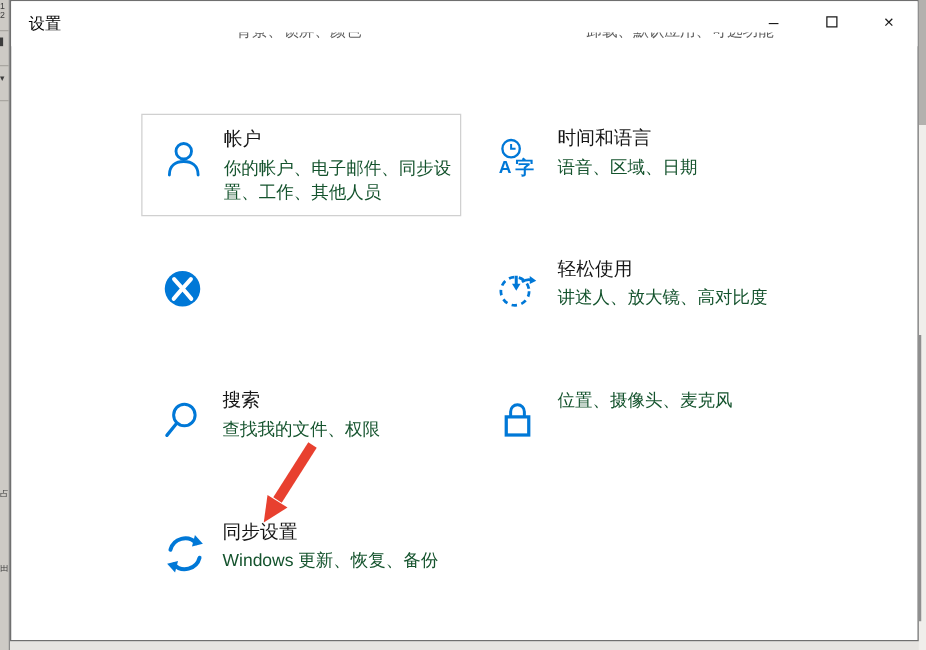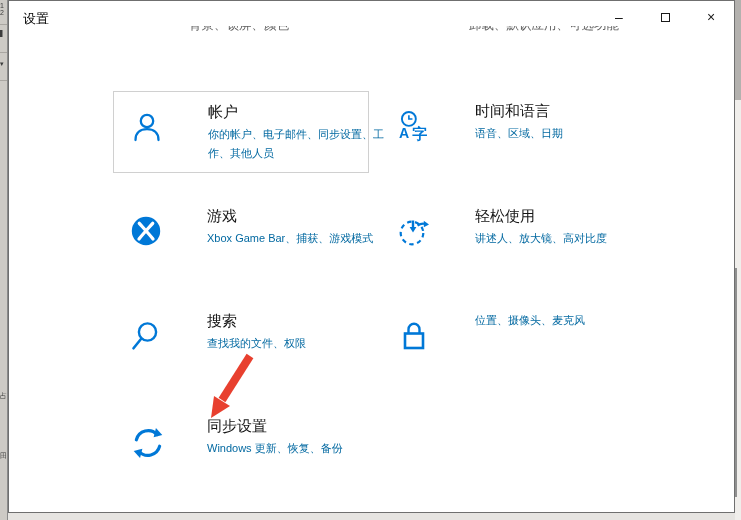--- a/index.html
+++ b/index.html
@@ -39,7 +39,7 @@
   .item { position:absolute; width:256px; height:82px; cursor:pointer; }
   .item.hovered { border:1px solid #d0d0d0; }
   .item .icon { position:absolute; left:17px; top:19px; width:34px; height:34px; }
-  .item .txt { position:absolute; left:65px; top:10px; width:192px;margin-left:29px; }
+  .item .txt { position:absolute; left:65px; top:10px; width:192px; }
   .item .t { font-size:15px; color:#151515; line-height:20px; margin-bottom:3px; }
   .item .s { font-size:11px; color:#0369a1; line-height:19px; }
 

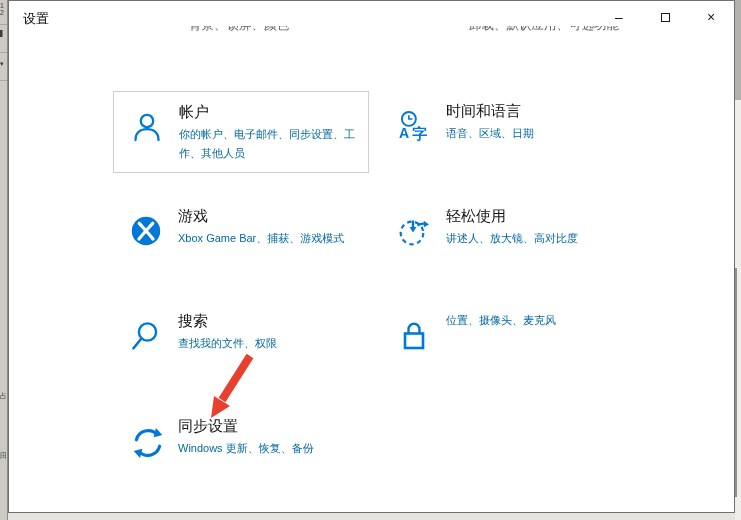--- a/index.html
+++ b/index.html
@@ -41,7 +41,7 @@
   .item .icon { position:absolute; left:17px; top:19px; width:34px; height:34px; }
   .item .txt { position:absolute; left:65px; top:10px; width:192px; }
   .item .t { font-size:15px; color:#151515; line-height:20px; margin-bottom:3px; }
-  .item .s { font-size:11px; color:#0369a1; line-height:19px; }
+  .item .s { font-size:14px; color:#14532d; line-height:19px; }
 
   .arrow-overlay { position:absolute; left:0; top:0; width:727px; height:513px; pointer-events:none; }
 </style>

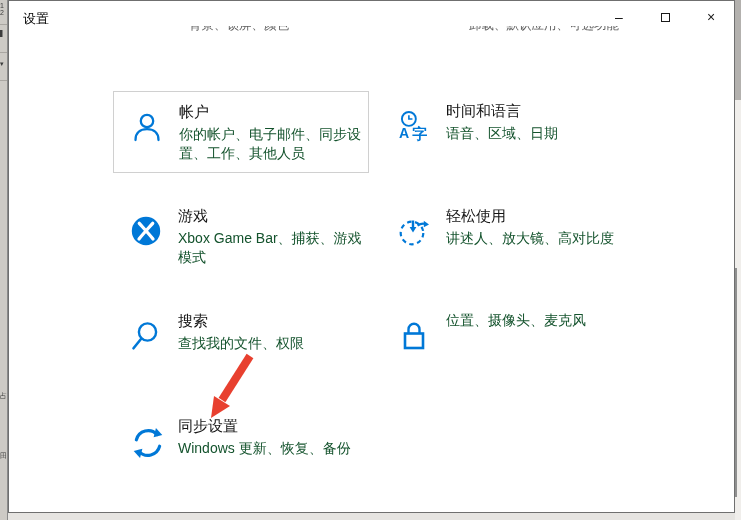--- a/index.html
+++ b/index.html
@@ -118,10 +118,6 @@
     <path d="M9.3 8.3 C13 12.5 19.5 19.5 23 24" stroke="#fff" stroke-width="3.3" fill="none" stroke-linecap="round"></path>
     <path d="M22.7 8.3 C19 12.5 12.5 19.5 9 24" stroke="#fff" stroke-width="3.3" fill="none" stroke-linecap="round"></path>
             </svg></span>
-    <div class="txt">
-      <div class="t">游戏</div>
-      <div class="s">Xbox Game Bar、捕获、游戏模式</div>
-    </div>
   </div>
         <div class="item" style="left: 372px; top: 195px; font-family: Liberation Serif, serif;">
     <span class="icon"><svg viewBox="0 0 32 32" width="32" height="32">

